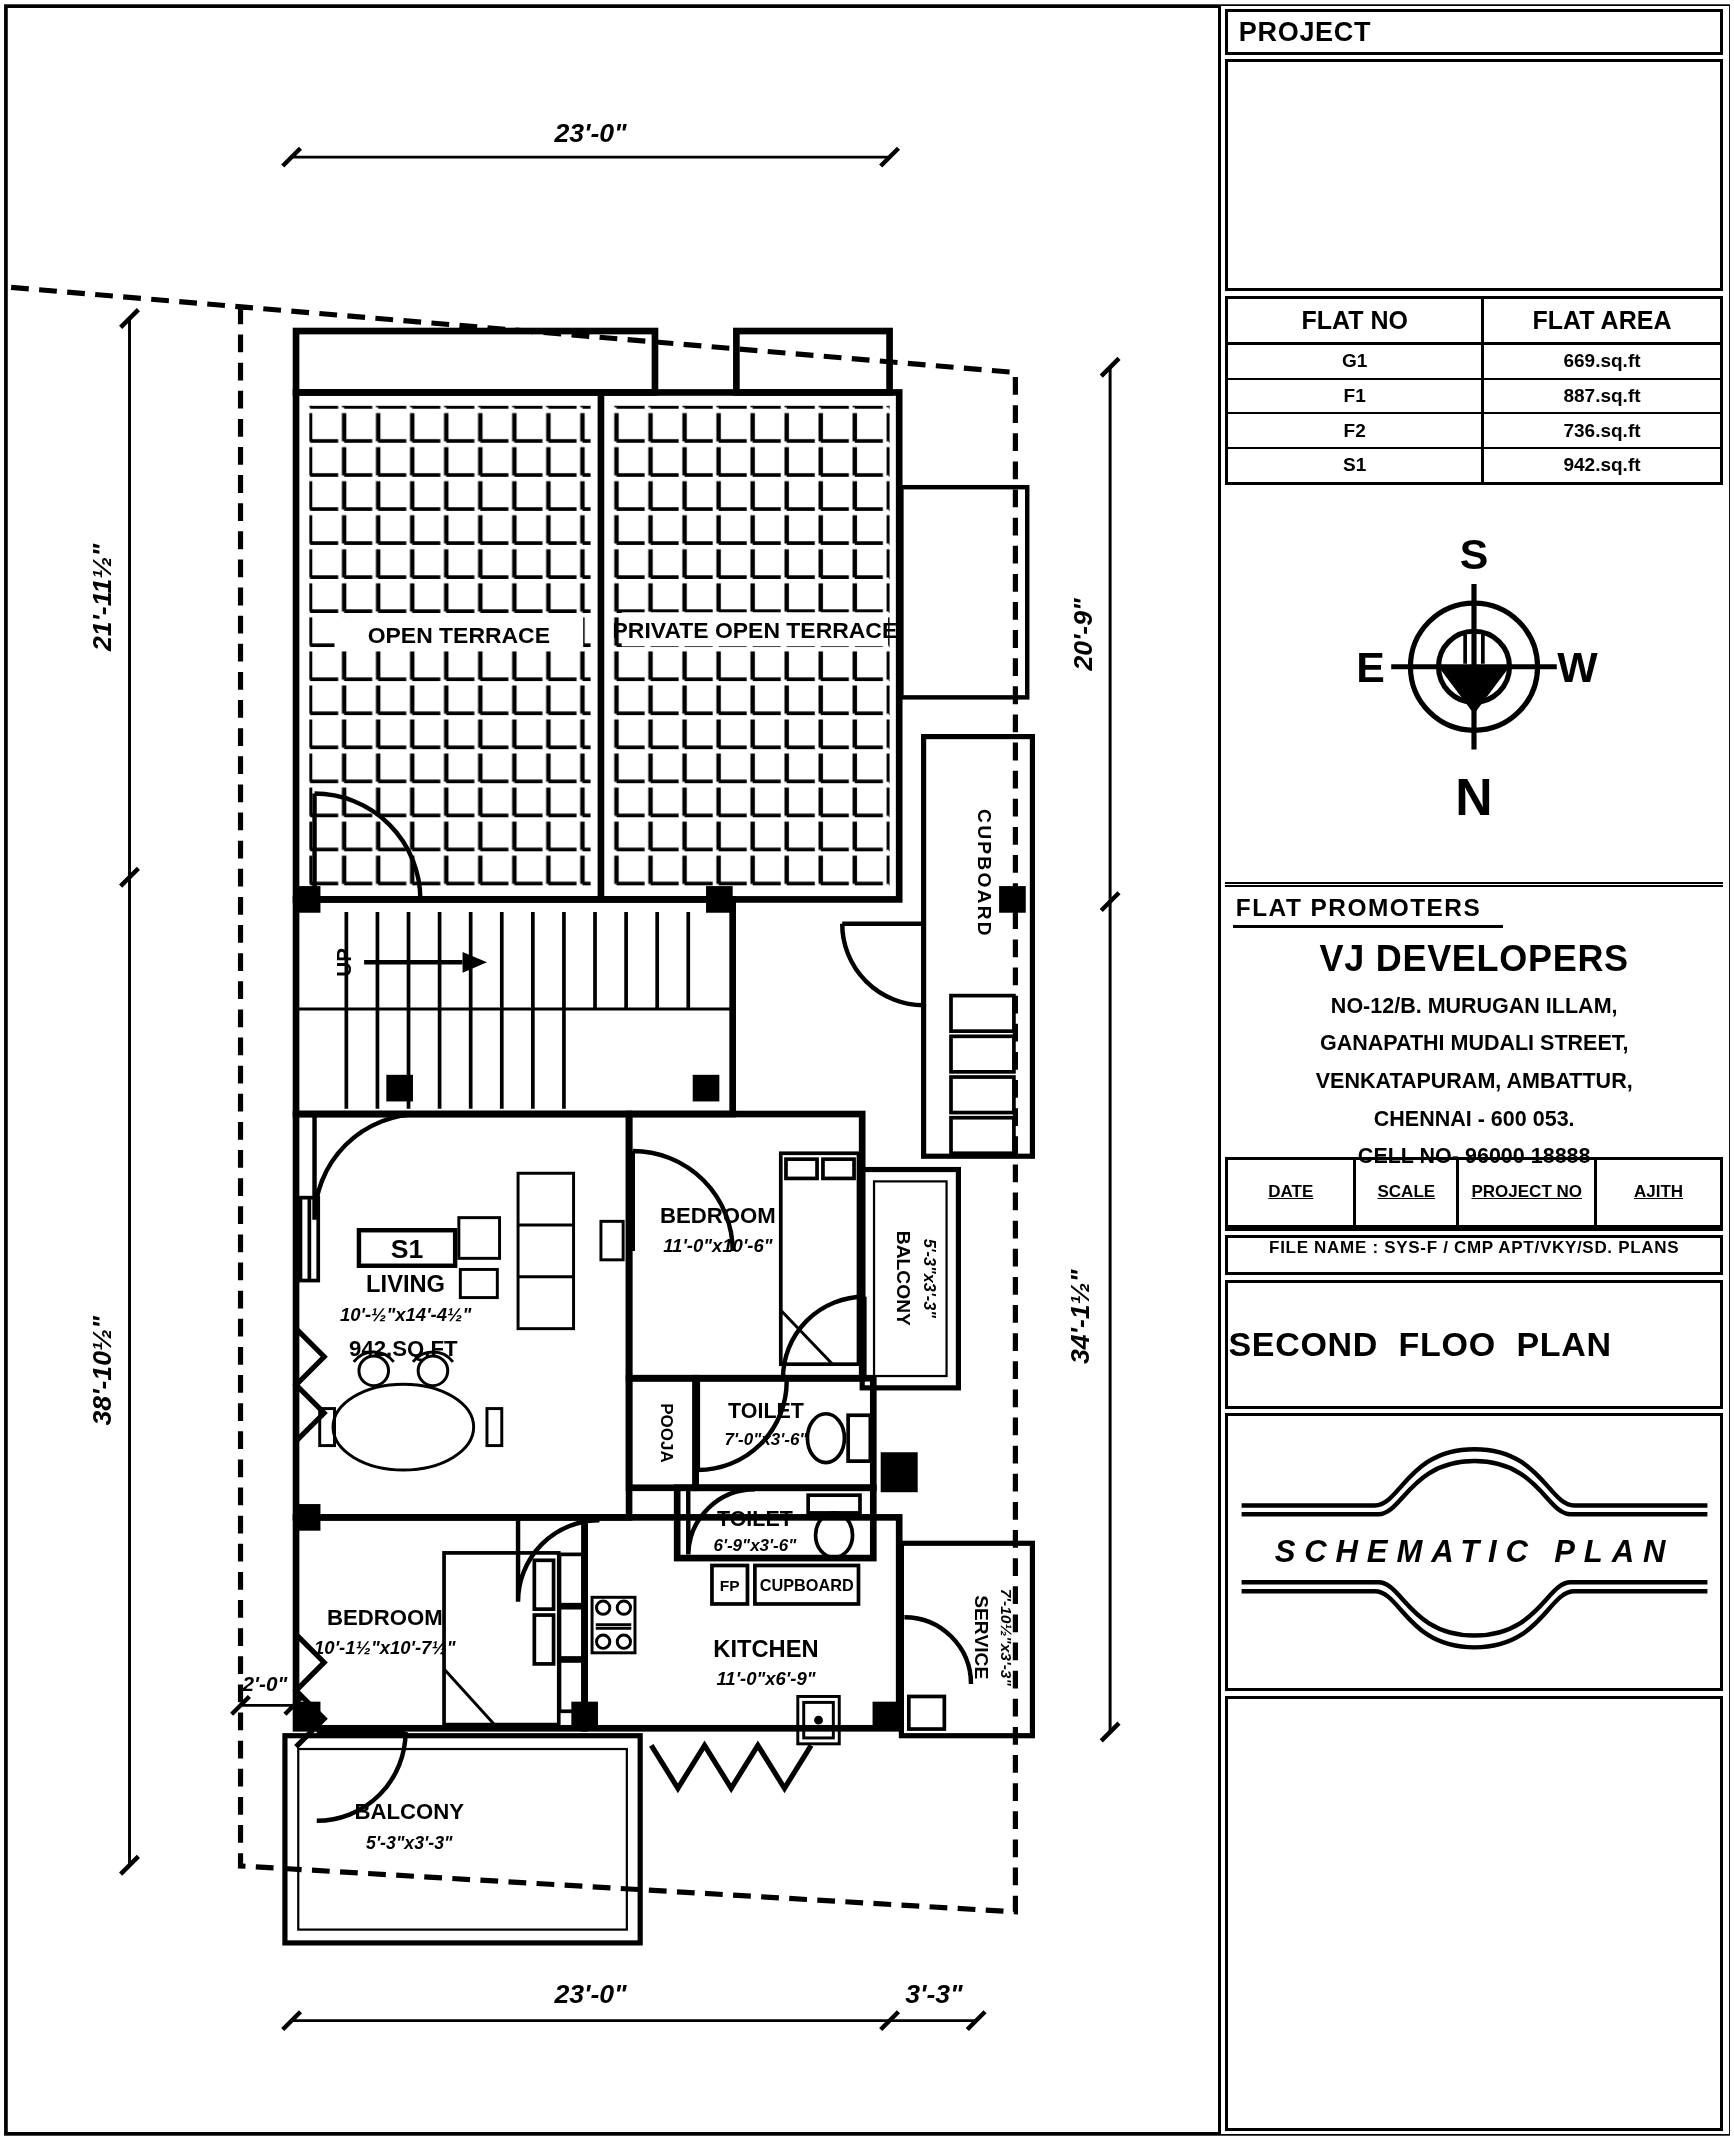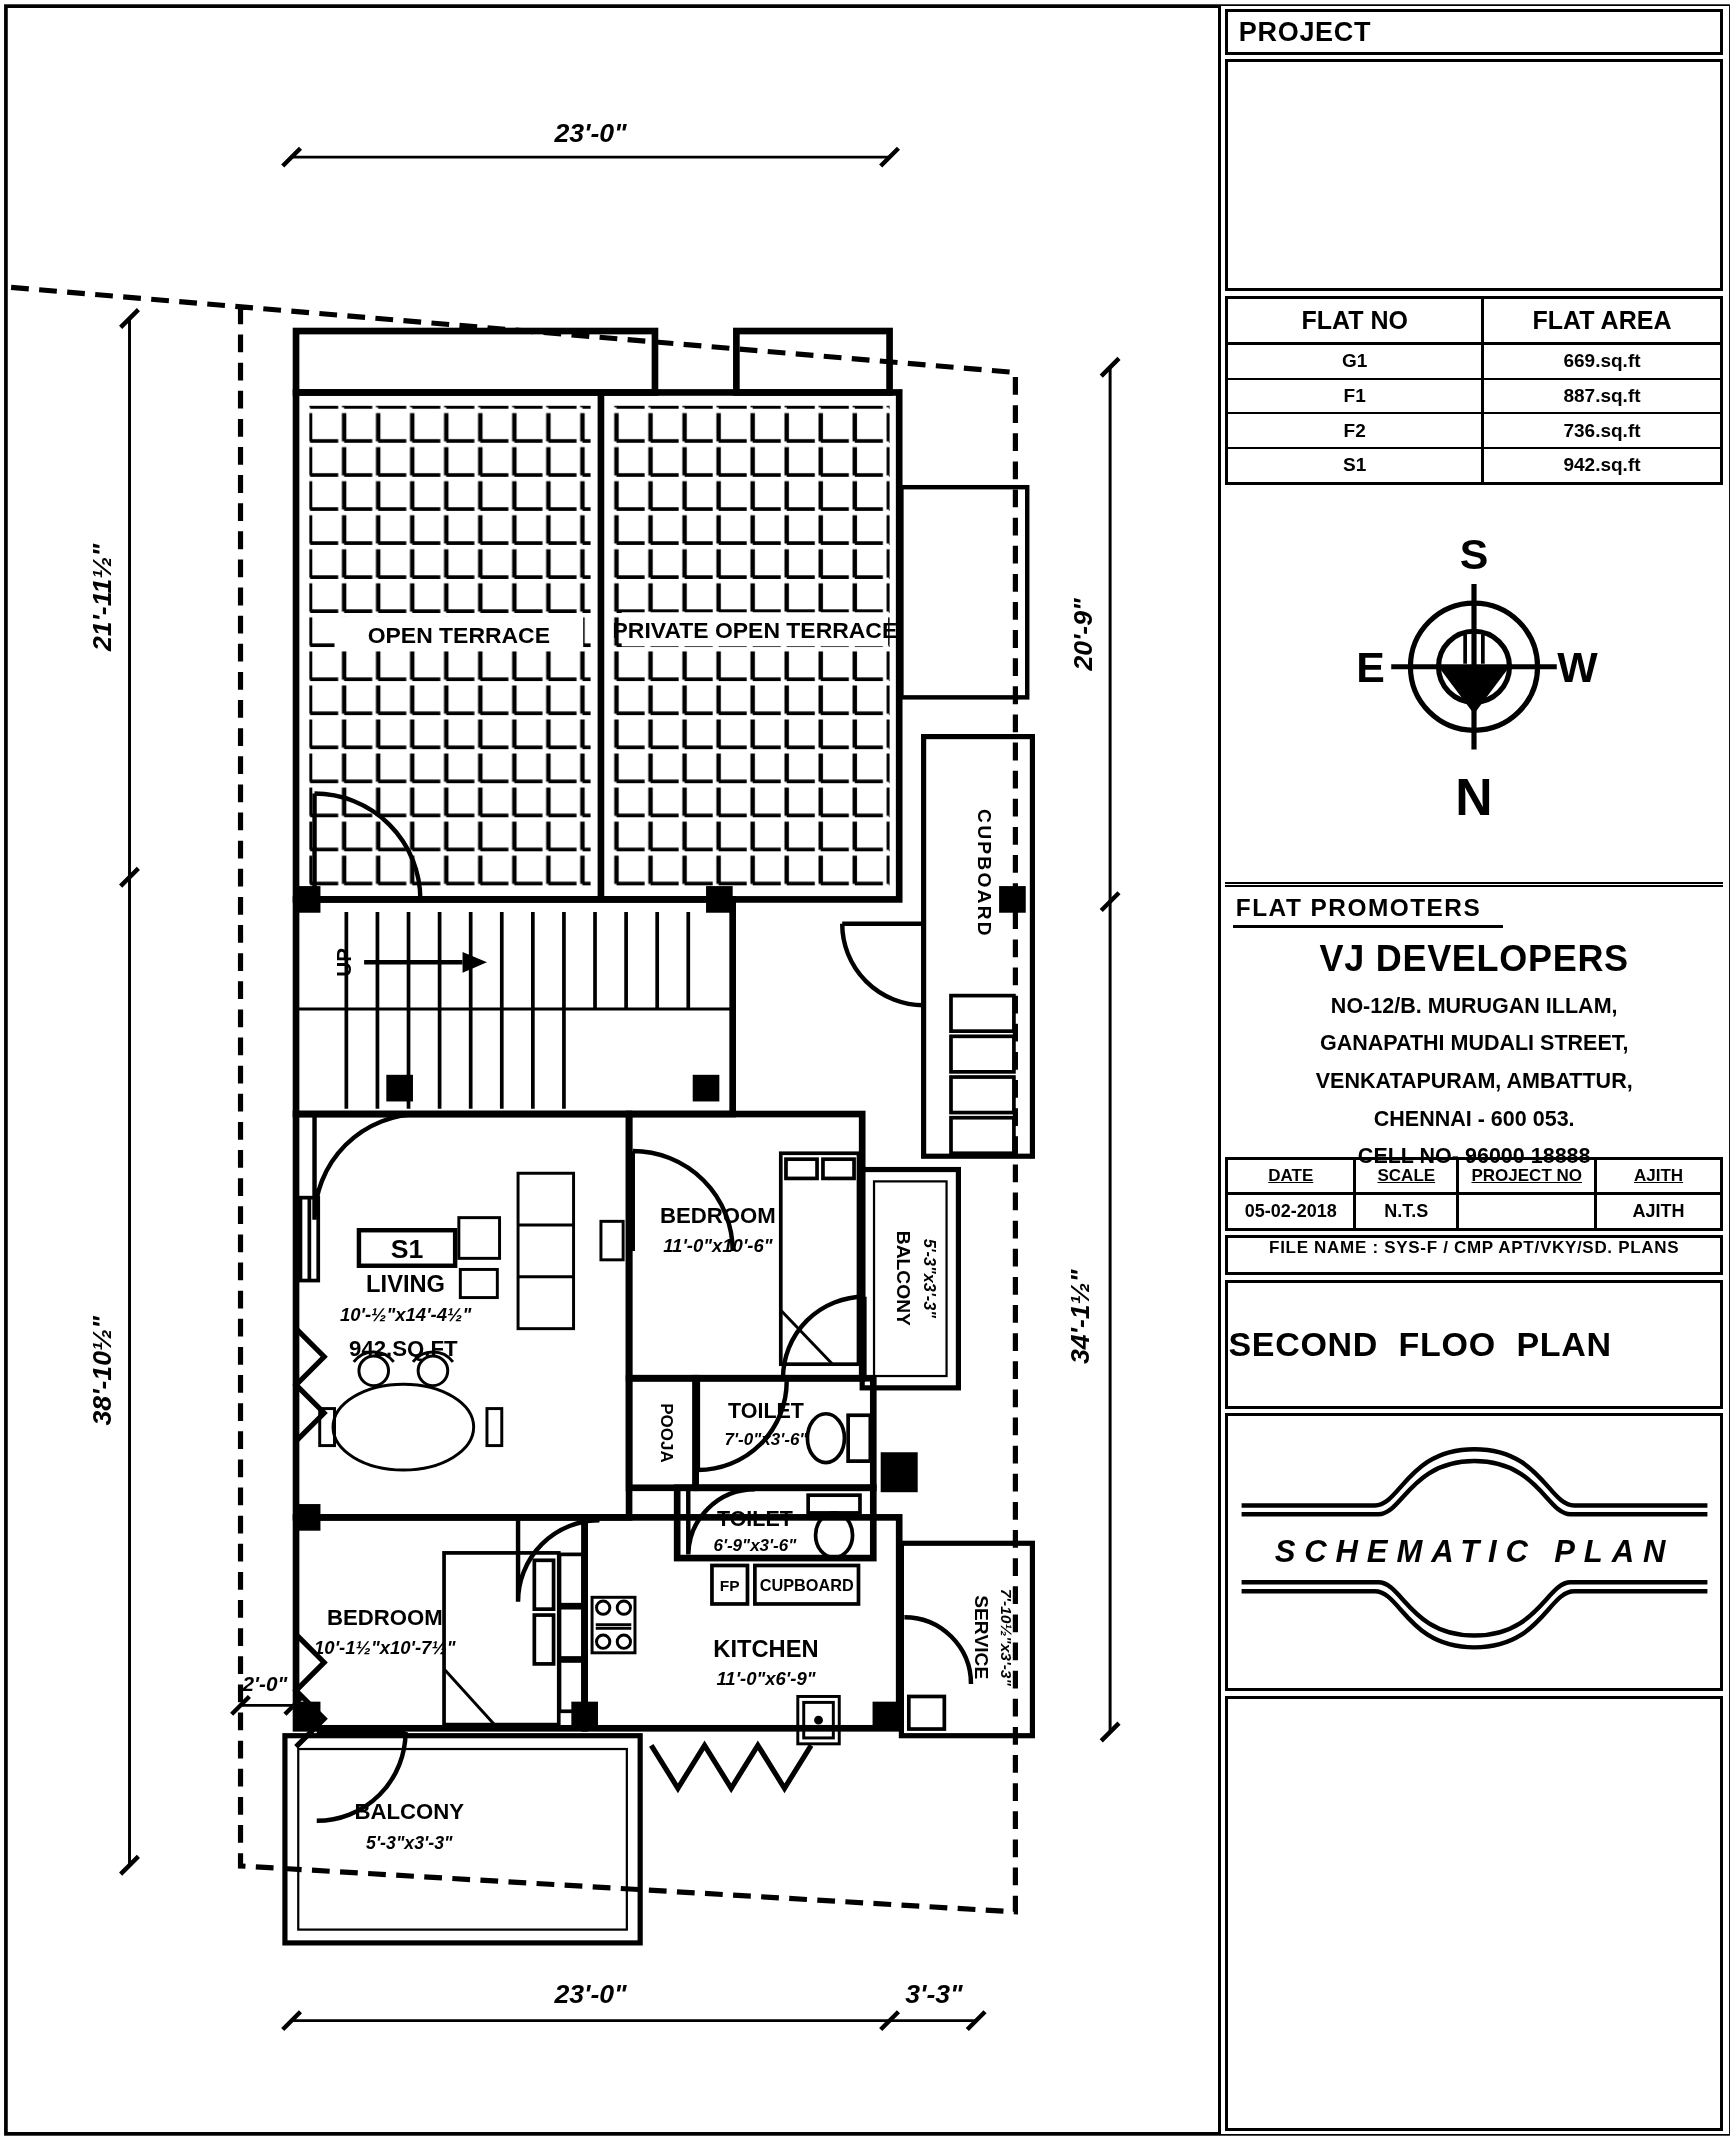--- a/index.html
+++ b/index.html
@@ -323,12 +323,6 @@
         <div class="mc3">PROJECT NO</div>
         <div class="mc4">AJITH</div>
       </div>
-      <div class="mt-row val">
-        <div class="mc1">05-02-2018</div>
-        <div class="mc2">N.T.S</div>
-        <div class="mc3"></div>
-        <div class="mc4">AJITH</div>
-      </div>
     </div>
 
     <div class="tb s-file">

